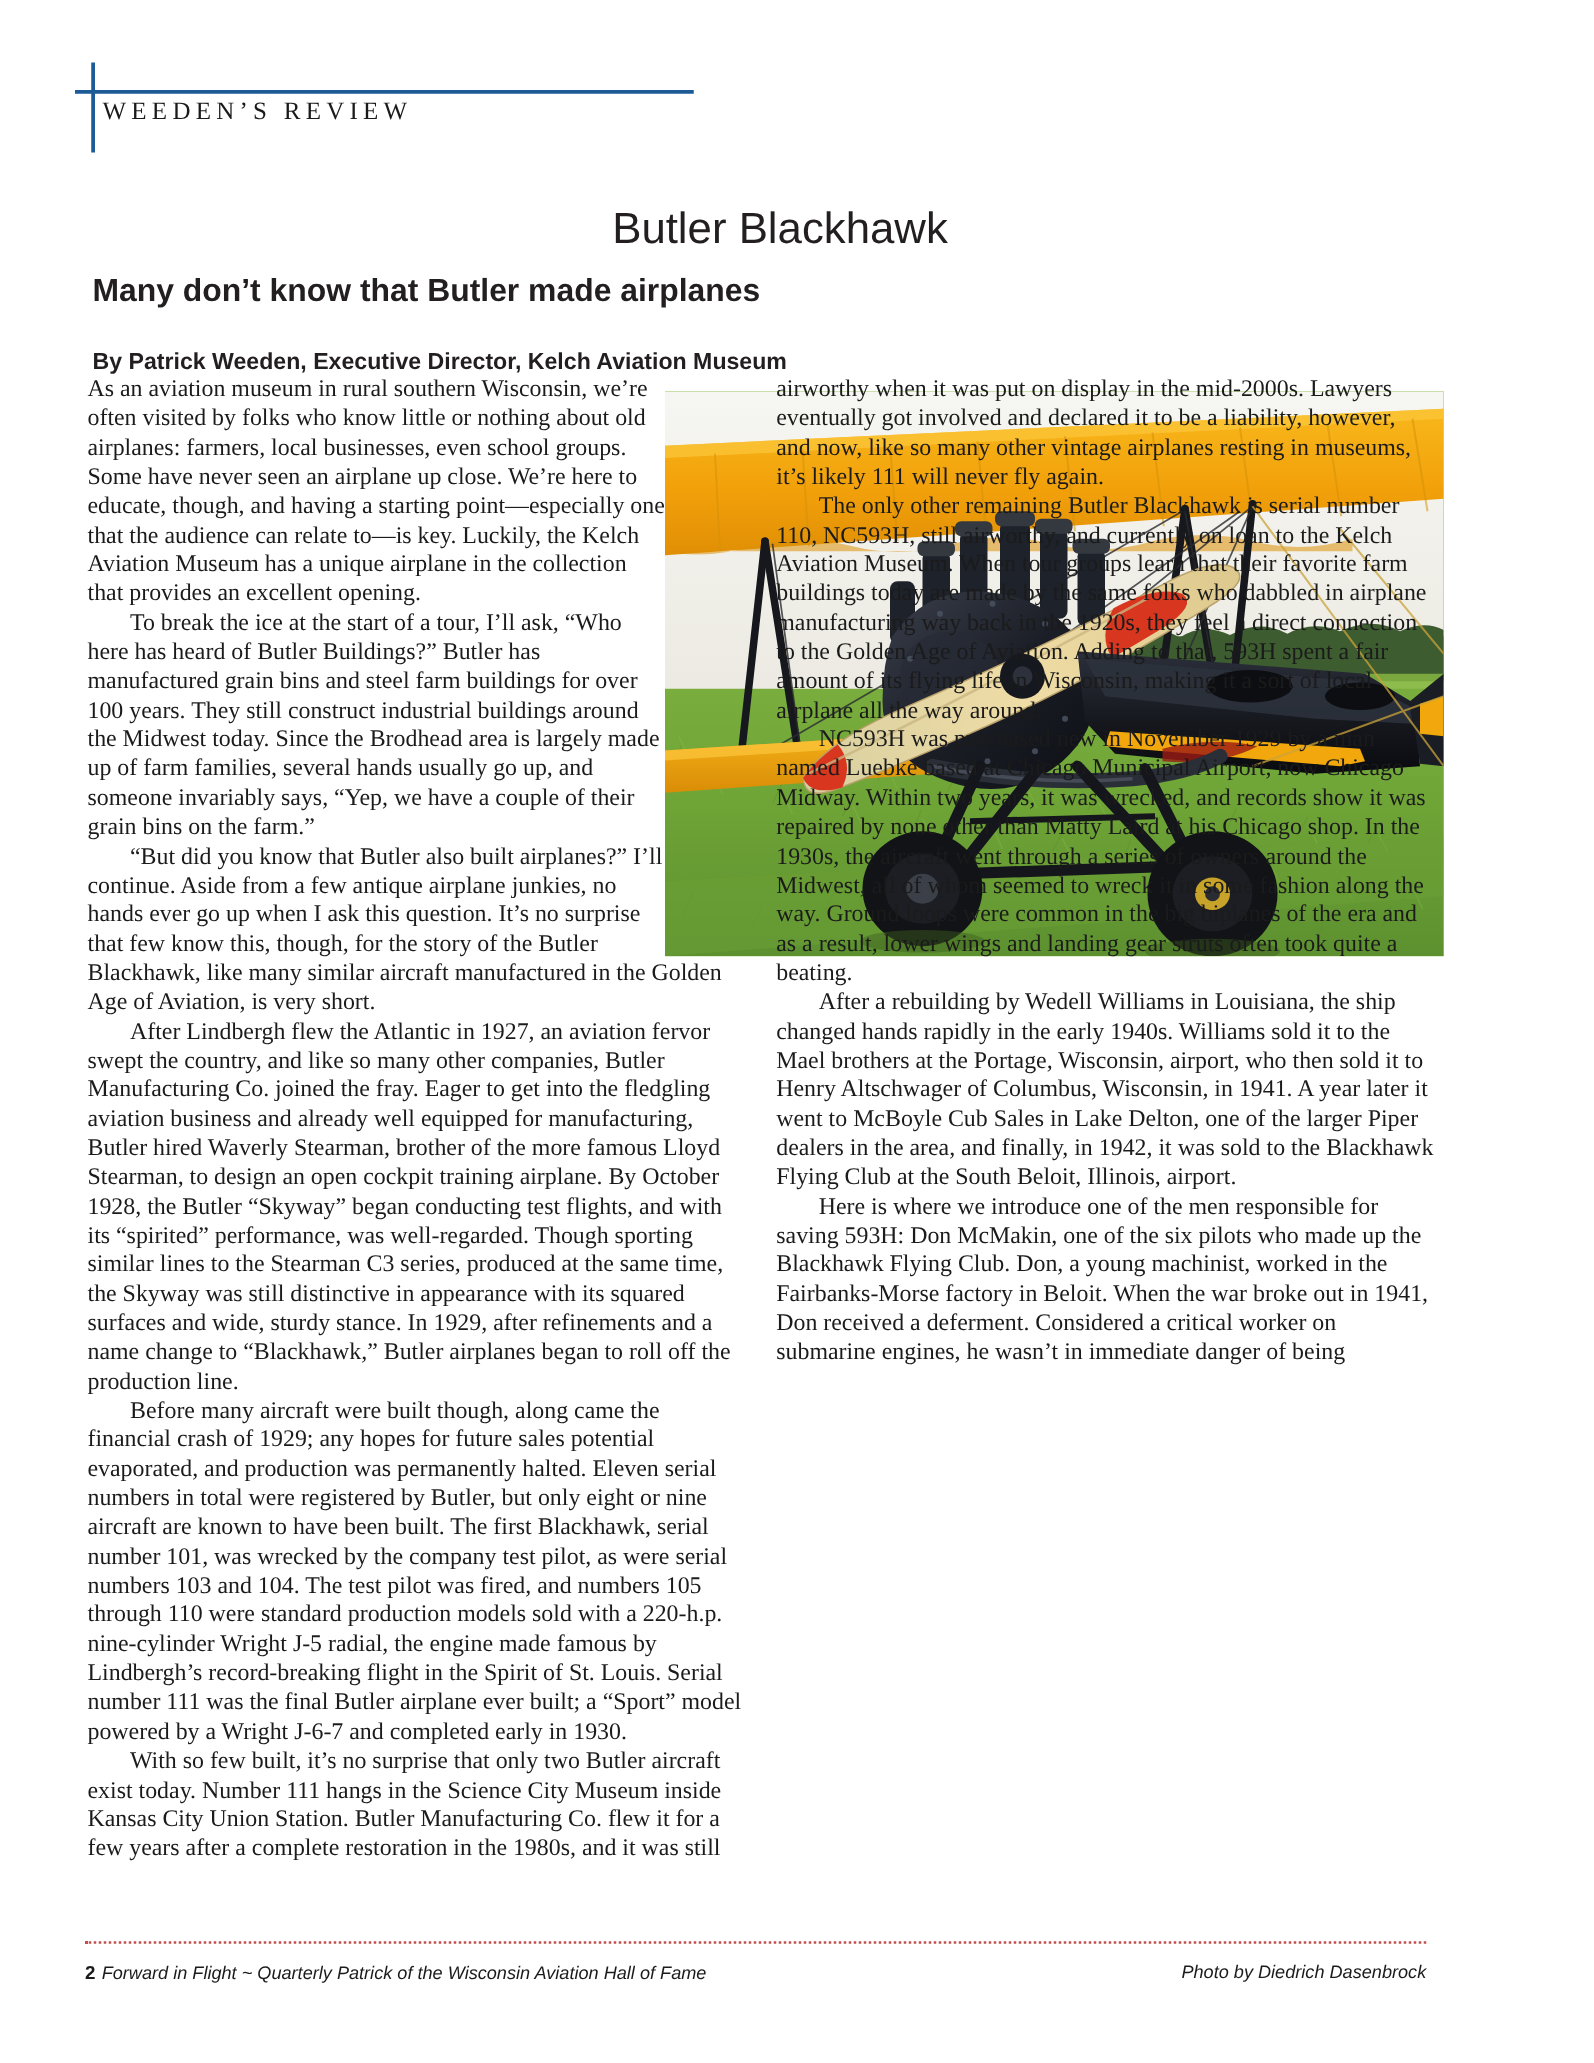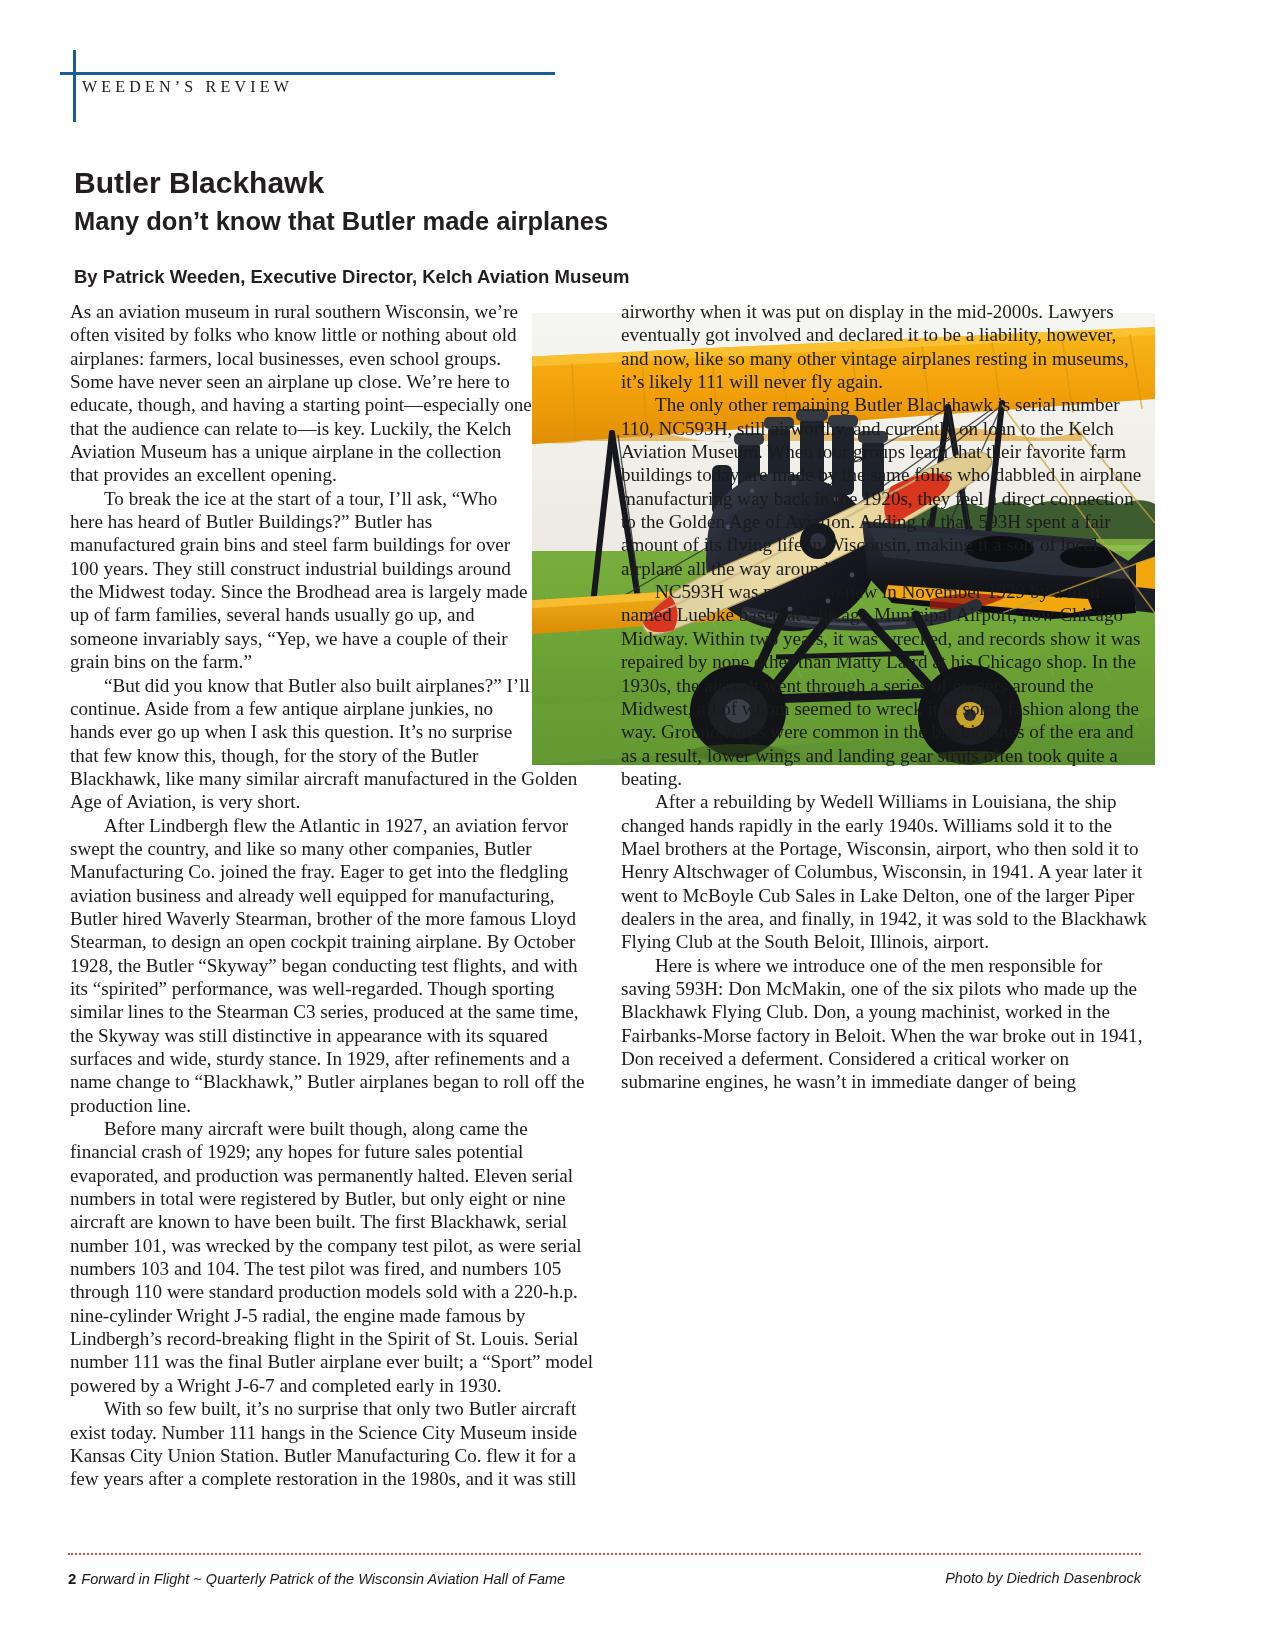--- a/index.html
+++ b/index.html
@@ -46,7 +46,7 @@
     left: 22px;
     top: 28px;
     font-family: "Liberation Serif", serif;
-    font-size: 16px;
+    font-size: 20px;
     letter-spacing: 4.2px;
     color: #1a1a1a;
     white-space: nowrap;

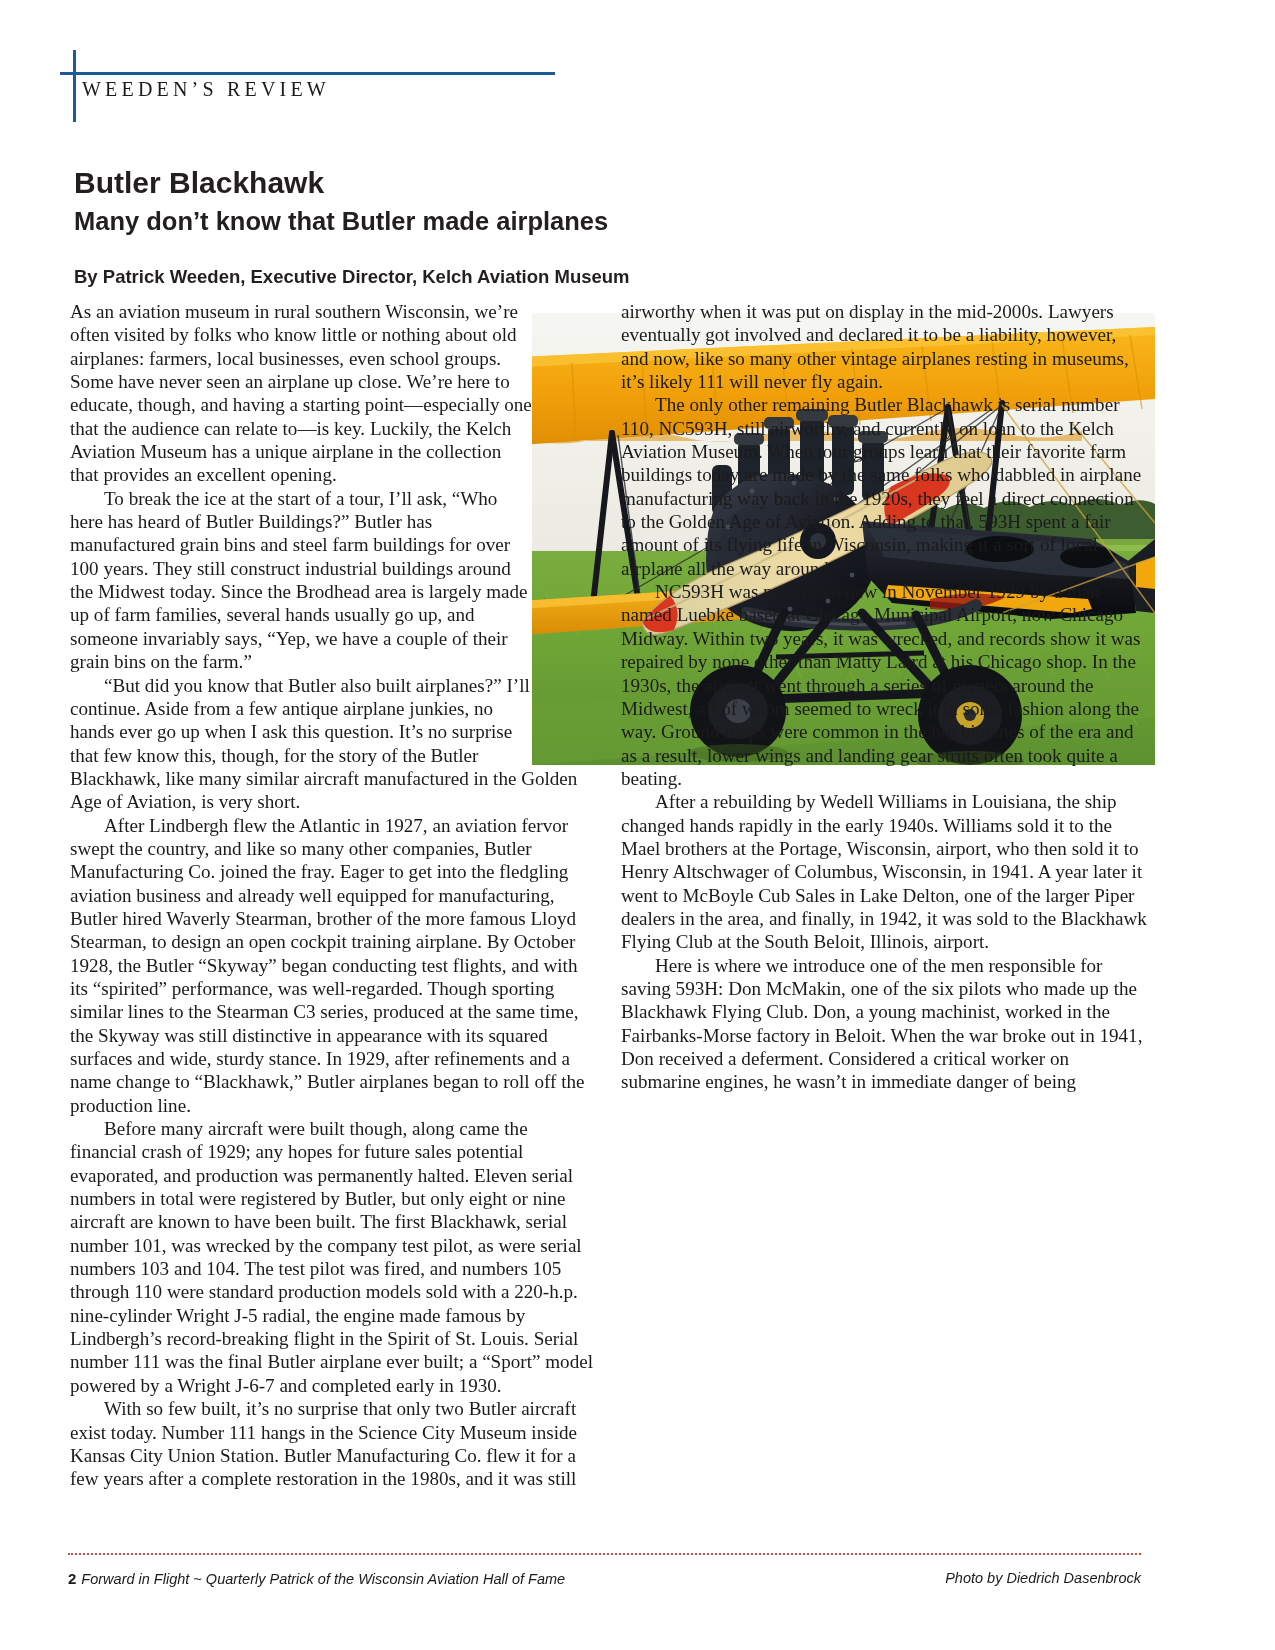--- a/index.html
+++ b/index.html
@@ -61,11 +61,12 @@
   }
   .headline {
     font-family: "Liberation Sans", sans-serif;
-    font-weight: bold;
-    font-size: 30px;
+    font-weight: normal;
+    font-size: 35px;
     line-height: 40px;
     color: #231f20;
     margin: 0;
+    text-align: center;
   }
   .subhead {
     font-family: "Liberation Sans", sans-serif;

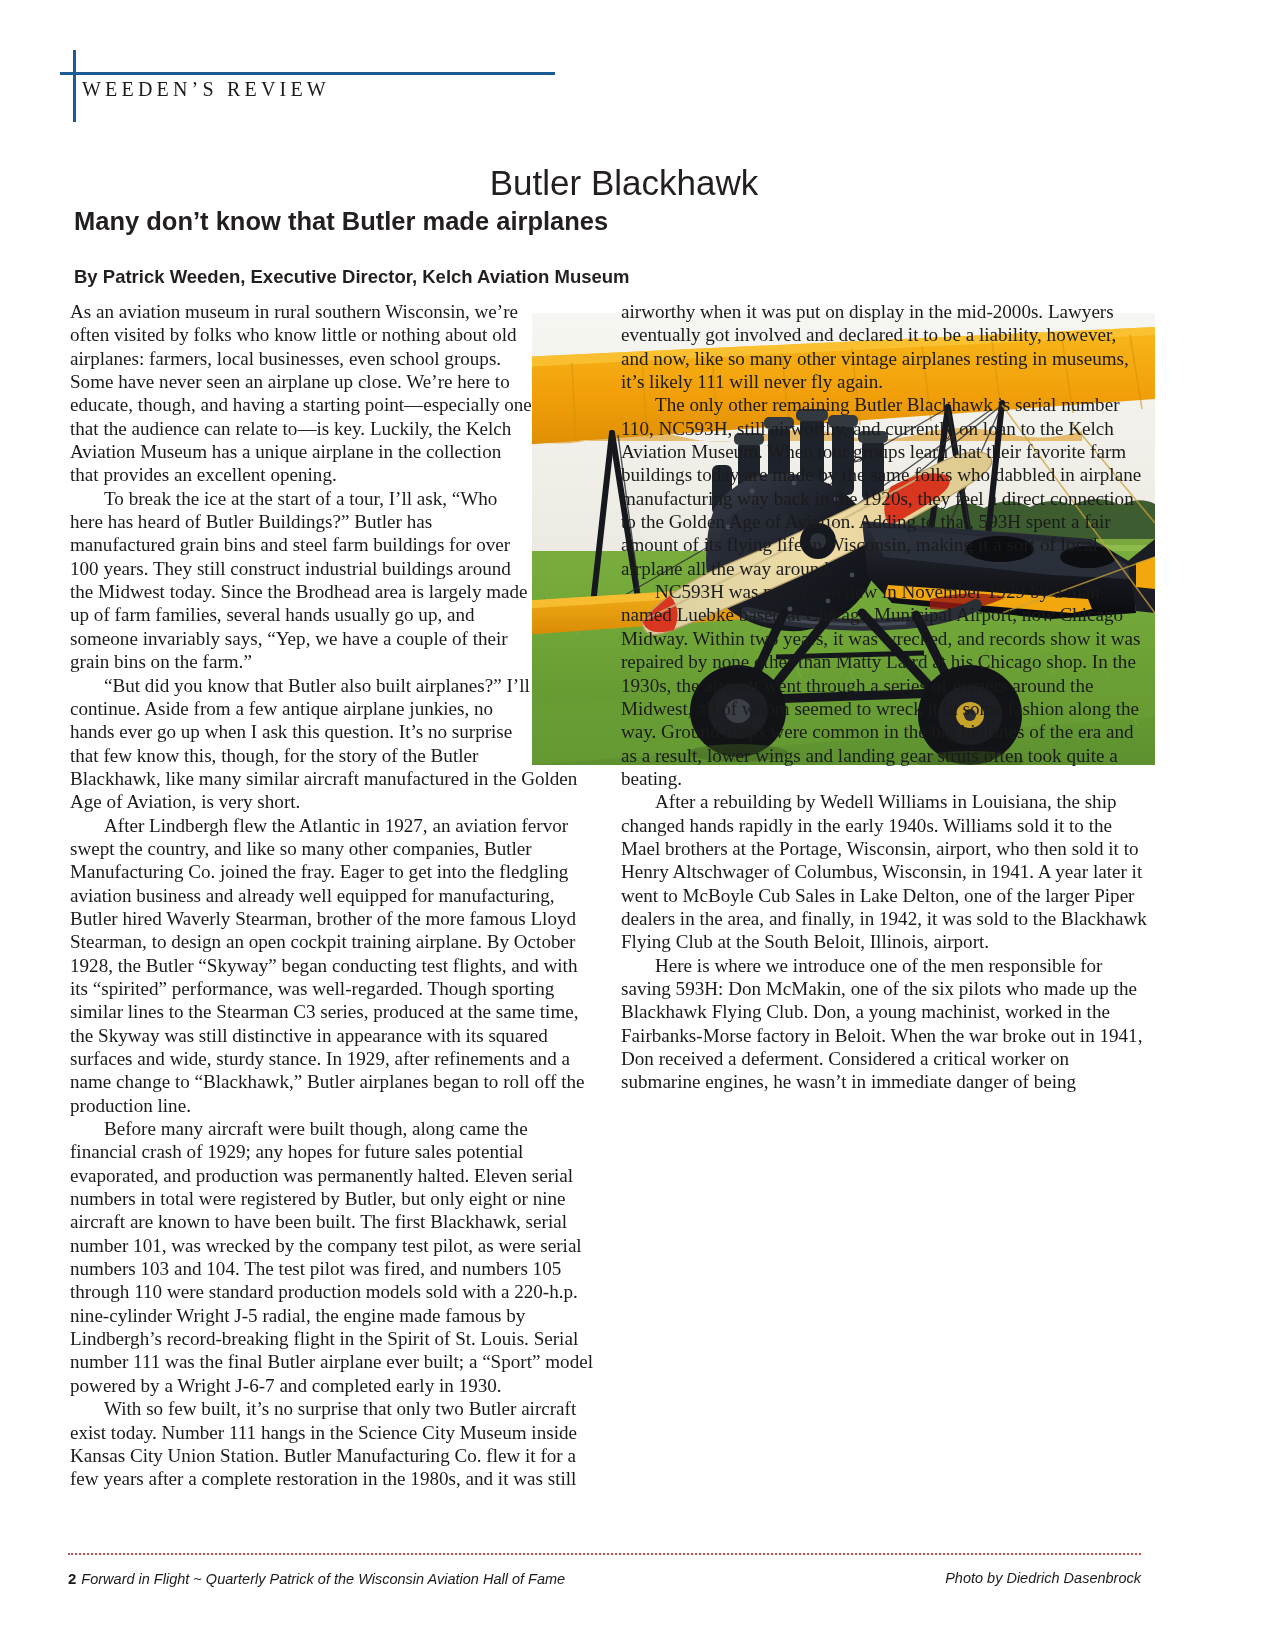--- a/index.html
+++ b/index.html
@@ -74,7 +74,7 @@
     font-size: 25.5px;
     line-height: 31px;
     color: #231f20;
-    margin: 3px 0 0 0;
+    margin: 15px 0 0 0;
   }
   .byline {
     font-family: "Liberation Sans", sans-serif;

